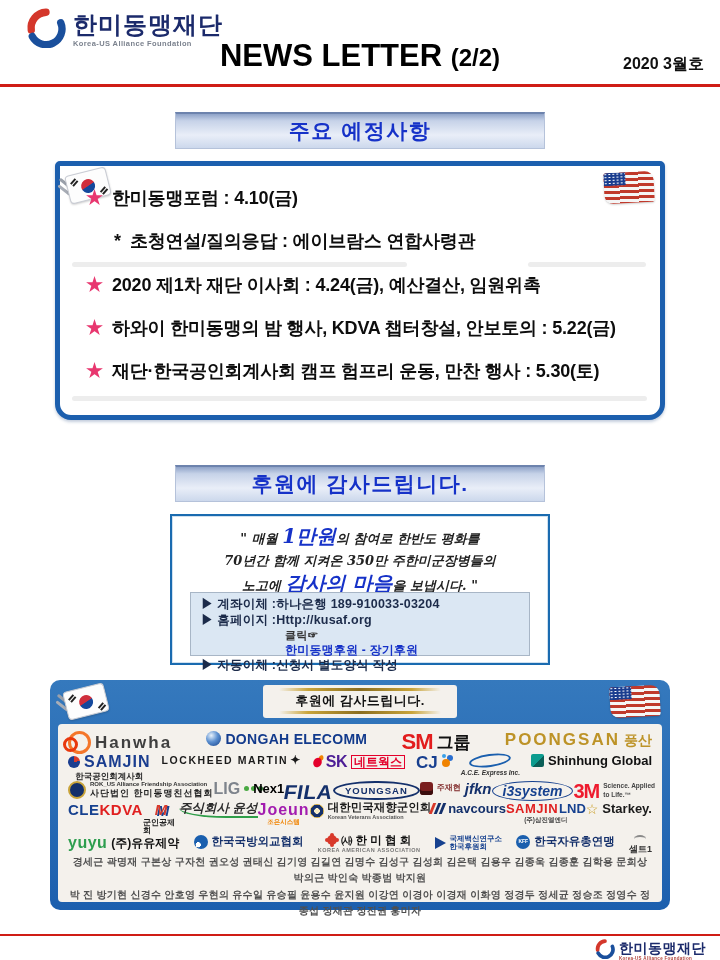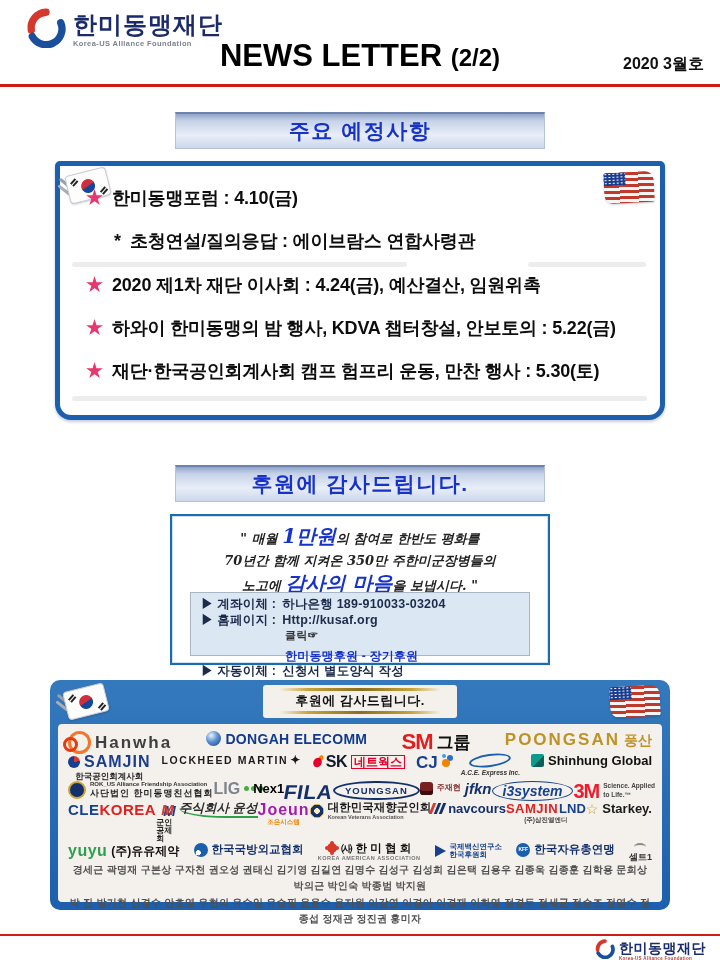--- a/index.html
+++ b/index.html
@@ -65,7 +65,7 @@
   .q-em{color:#1632c8;font-size:20px;font-weight:800;}
   .info-box{position:absolute;left:18px;right:18px;top:76px;bottom:7px;background:#dbe7f3;
             border:1px solid #a8b6c6;padding:4px 8px 2px 10px;box-sizing:border-box;}
-  .inf-line{display:flex;gap:6px;font-size:12.5px;font-weight:800;color:#1c2b4a;line-height:15.5px;letter-spacing:0.2px;}
+  .inf-line{display:flex;font-size:12.5px;font-weight:800;color:#1c2b4a;line-height:15.5px;letter-spacing:0.2px;}
   .inf-click{padding-left:84px;line-height:15px;flex-direction:column;}
   .inf-click .clk{font-size:11px;color:#333;}
   .inf-click .lnk{color:#1632c8;font-size:12px;}

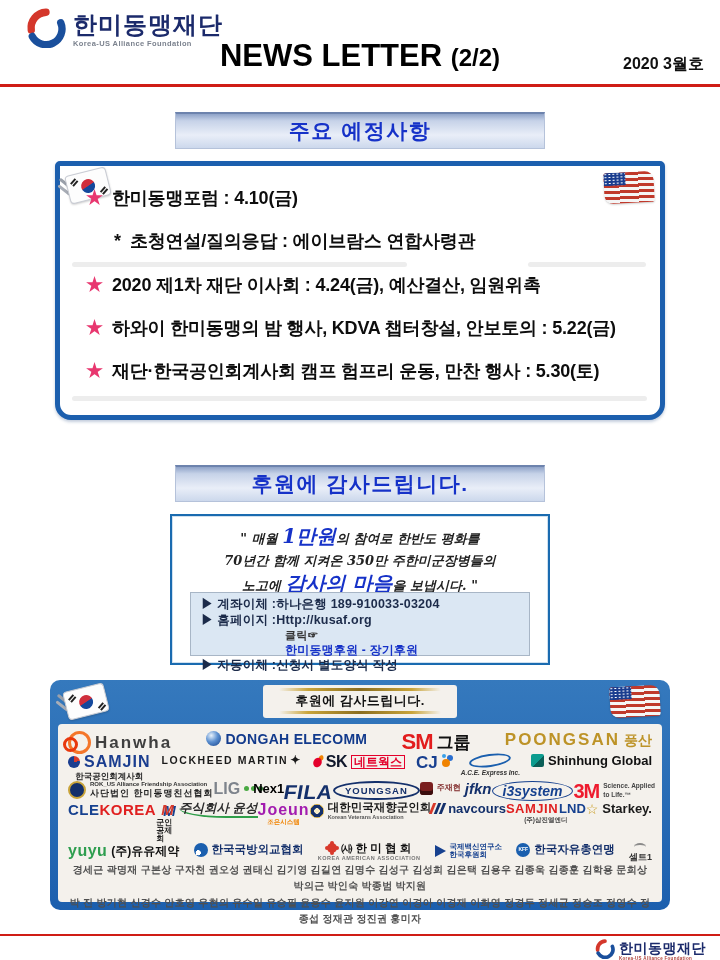--- a/index.html
+++ b/index.html
@@ -100,7 +100,7 @@
   .t-lockheed{font-size:10.5px;font-weight:800;color:#1a1a1a;letter-spacing:1.6px;}
   .t-lockheed::after{content:"✦";color:#1a1a1a;font-size:12px;margin-left:2px;}
   .sk-wing{width:9px;height:9px;background:#e4002b;border-radius:60% 40% 60% 40%;transform:rotate(-20deg);box-shadow:5px -3px 0 -2px #f08300;}
-  .t-sk{font-size:16px;font-weight:900;color:#0f172a;letter-spacing:-0.5px;}
+  .t-sk{font-size:16px;font-weight:900;color:#4c1d95;letter-spacing:-0.5px;}
   .t-sksub{font-size:12px;font-weight:800;color:#e4002b;border:1px solid #e4002b;padding:0 2px;}
   .t-cj{font-size:17px;font-weight:900;color:#173f8f;}
   .cj-dots{width:8px;height:8px;background:#f08300;border-radius:50%;box-shadow:4px -5px 0 -1px #2a6fd0,-2px -7px 0 -2px #3aa0e8;}

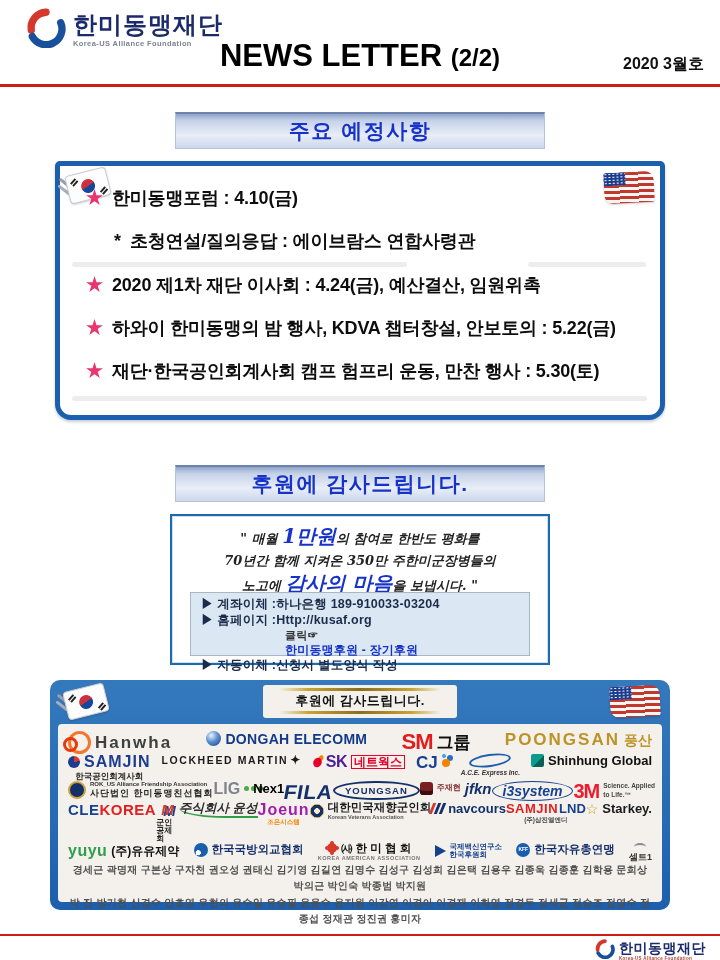--- a/index.html
+++ b/index.html
@@ -382,7 +382,7 @@
       <div class="lrow">
         <span class="lg" style="gap:0;">
           <span class="t-cle">CLE</span>
-          <span class="t-cell">KOREA</span>
+          <span class="t-cell">KDVA</span>
         </span>
         <span class="lgcol">
           <span class="t-mico">M</span>

